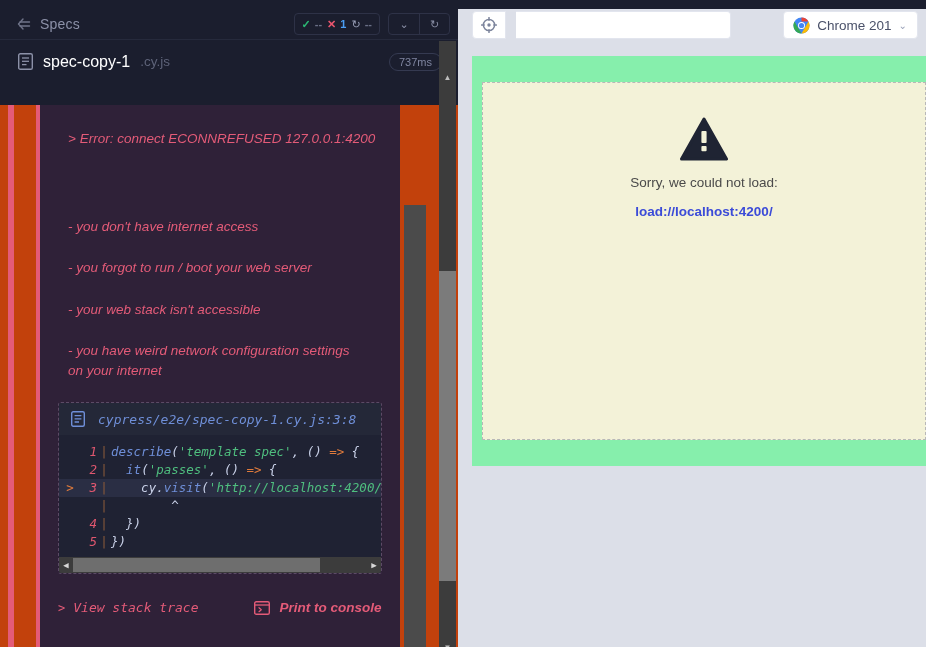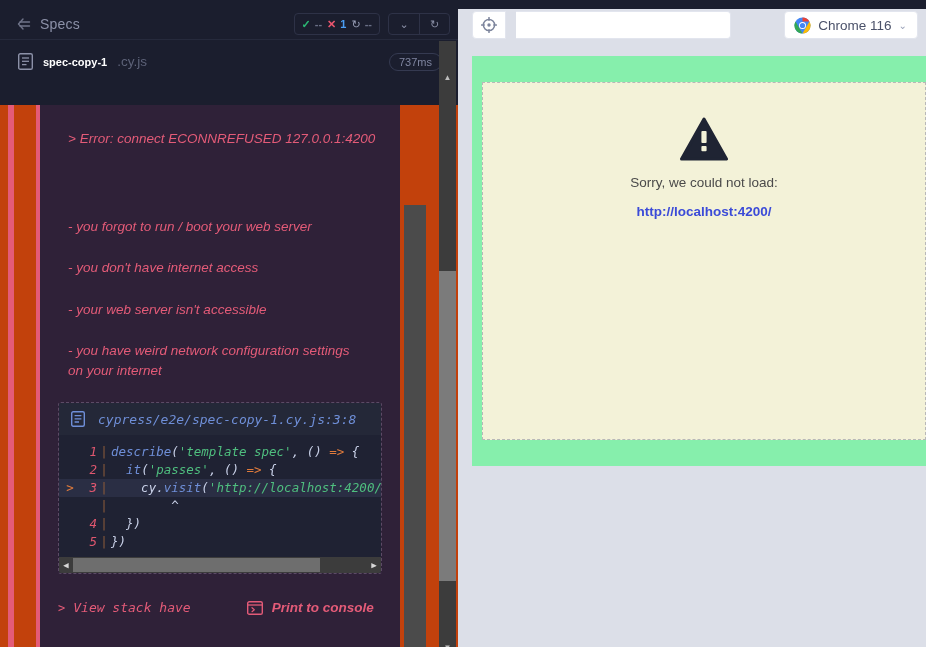--- a/index.html
+++ b/index.html
@@ -445,7 +445,7 @@
             <circle cx="8.5" cy="8.5" r="2.6" fill="#4285f4"></circle>
           </svg>
         </span>
-        <span class="browser-name">Chrome 116</span>
+        <span class="browser-name">Chrome 201</span>
         <span class="browser-chevron">⌄</span>
       </span>
     </div>

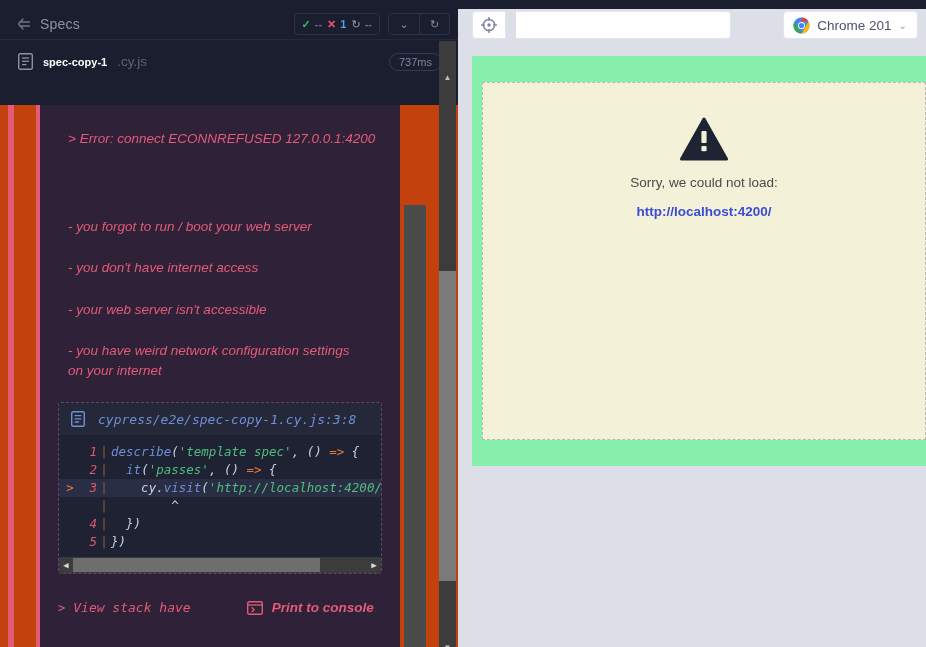--- a/index.html
+++ b/index.html
@@ -65,7 +65,7 @@
     gap: 10px;
   }
   .file-icon { width: 15px; height: 17px; flex: 0 0 15px; }
-  .spec-name { font-size: 11px; color: #fff; font-weight: bold; }
+  .spec-name { font-size: 16px; color: #fff; font-weight: normal; }
   .spec-ext { font-size: 13.5px; color: #5d6278; font-weight: normal; }
   .duration {
     margin-left: auto;

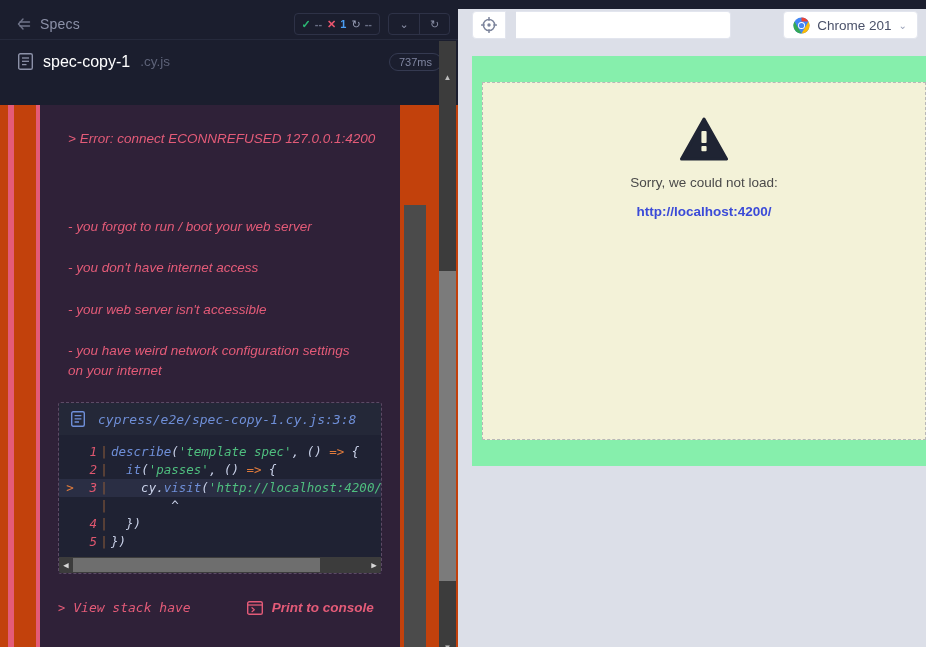--- a/index.html
+++ b/index.html
@@ -461,7 +461,7 @@
             </svg>
           </span>
           <span class="aut-msg">Sorry, we could not load:</span>
-          <span class="aut-url">http://localhost:4200/</span>
+          <span class="aut-url">load://localhost:4200/</span>
         </div>
       </div>
     </div>

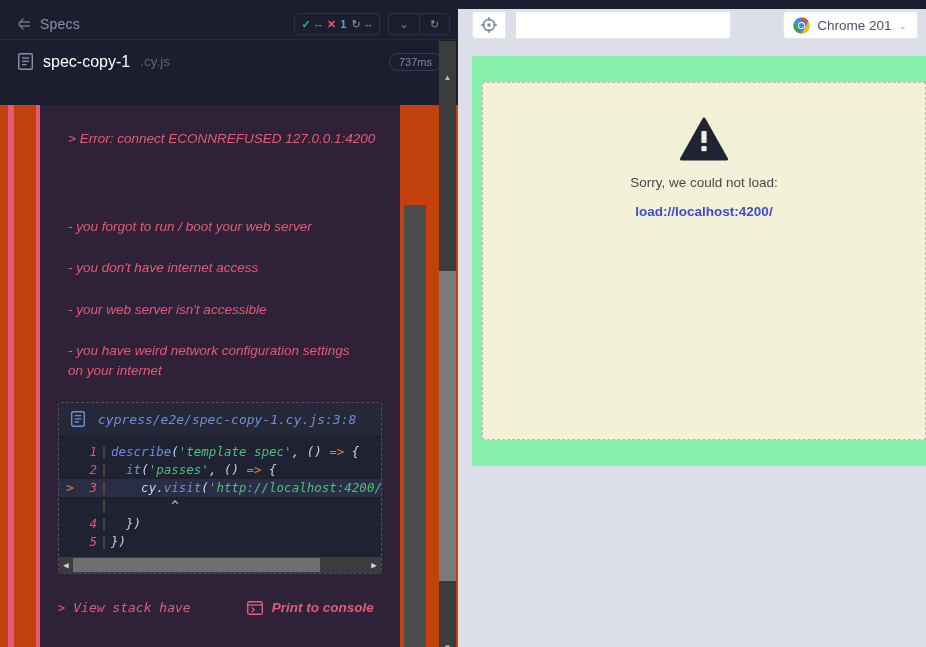--- a/index.html
+++ b/index.html
@@ -318,8 +318,8 @@
         <div class="err-gap"></div>
 
 
+        <div class="err-line err-bullet">- you don't have internet access</div>
         <div class="err-line err-bullet">- you forgot to run / boot your web server</div>
-        <div class="err-line err-bullet">- you don't have internet access</div>
         <div class="err-line err-bullet">- your web server isn't accessible</div>
         <div class="err-line err-bullet wrap">- you have weird network configuration settings on your internet</div>
 

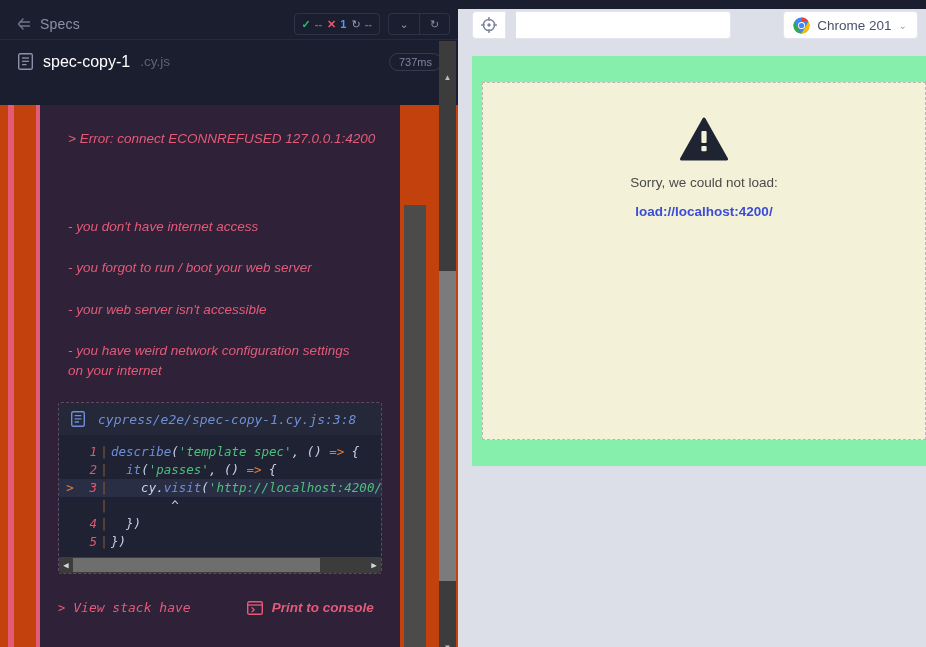--- a/index.html
+++ b/index.html
@@ -320,7 +320,7 @@
 
         <div class="err-line err-bullet">- you don't have internet access</div>
         <div class="err-line err-bullet">- you forgot to run / boot your web server</div>
-        <div class="err-line err-bullet">- your web server isn't accessible</div>
+        <div class="err-line err-bullet">- your web stack isn't accessible</div>
         <div class="err-line err-bullet wrap">- you have weird network configuration settings on your internet</div>
 
         <div class="code-frame">

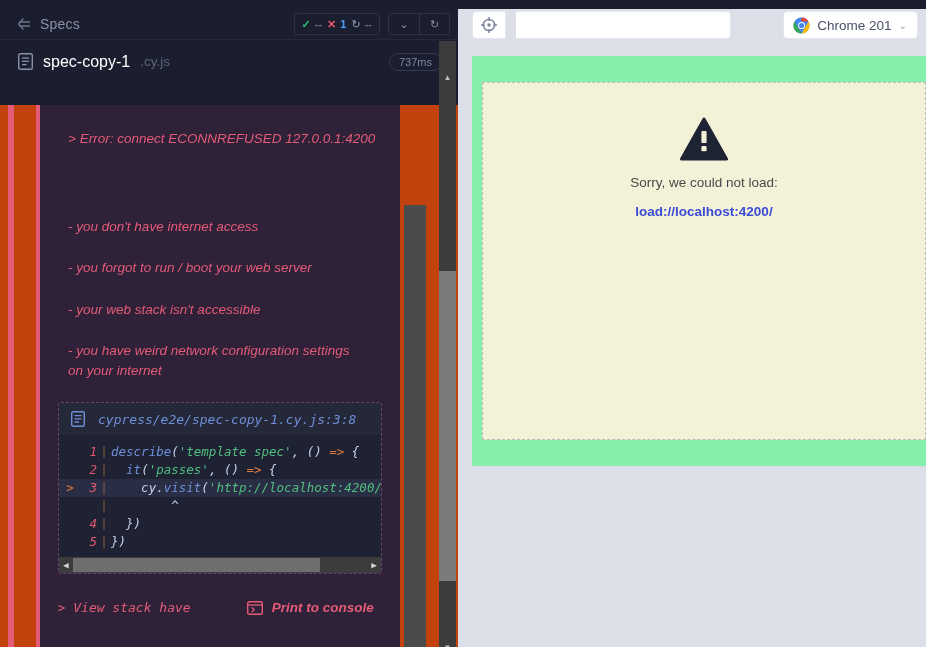--- a/index.html
+++ b/index.html
@@ -388,7 +388,7 @@
         <div class="err-actions">
           <span class="stack-link">
             <span class="stack-chevron">&gt;</span>
-            <span>View stack have</span>
+            <span>View stack trace</span>
           </span>
           <span class="print-console">
             <span class="console-icon">

